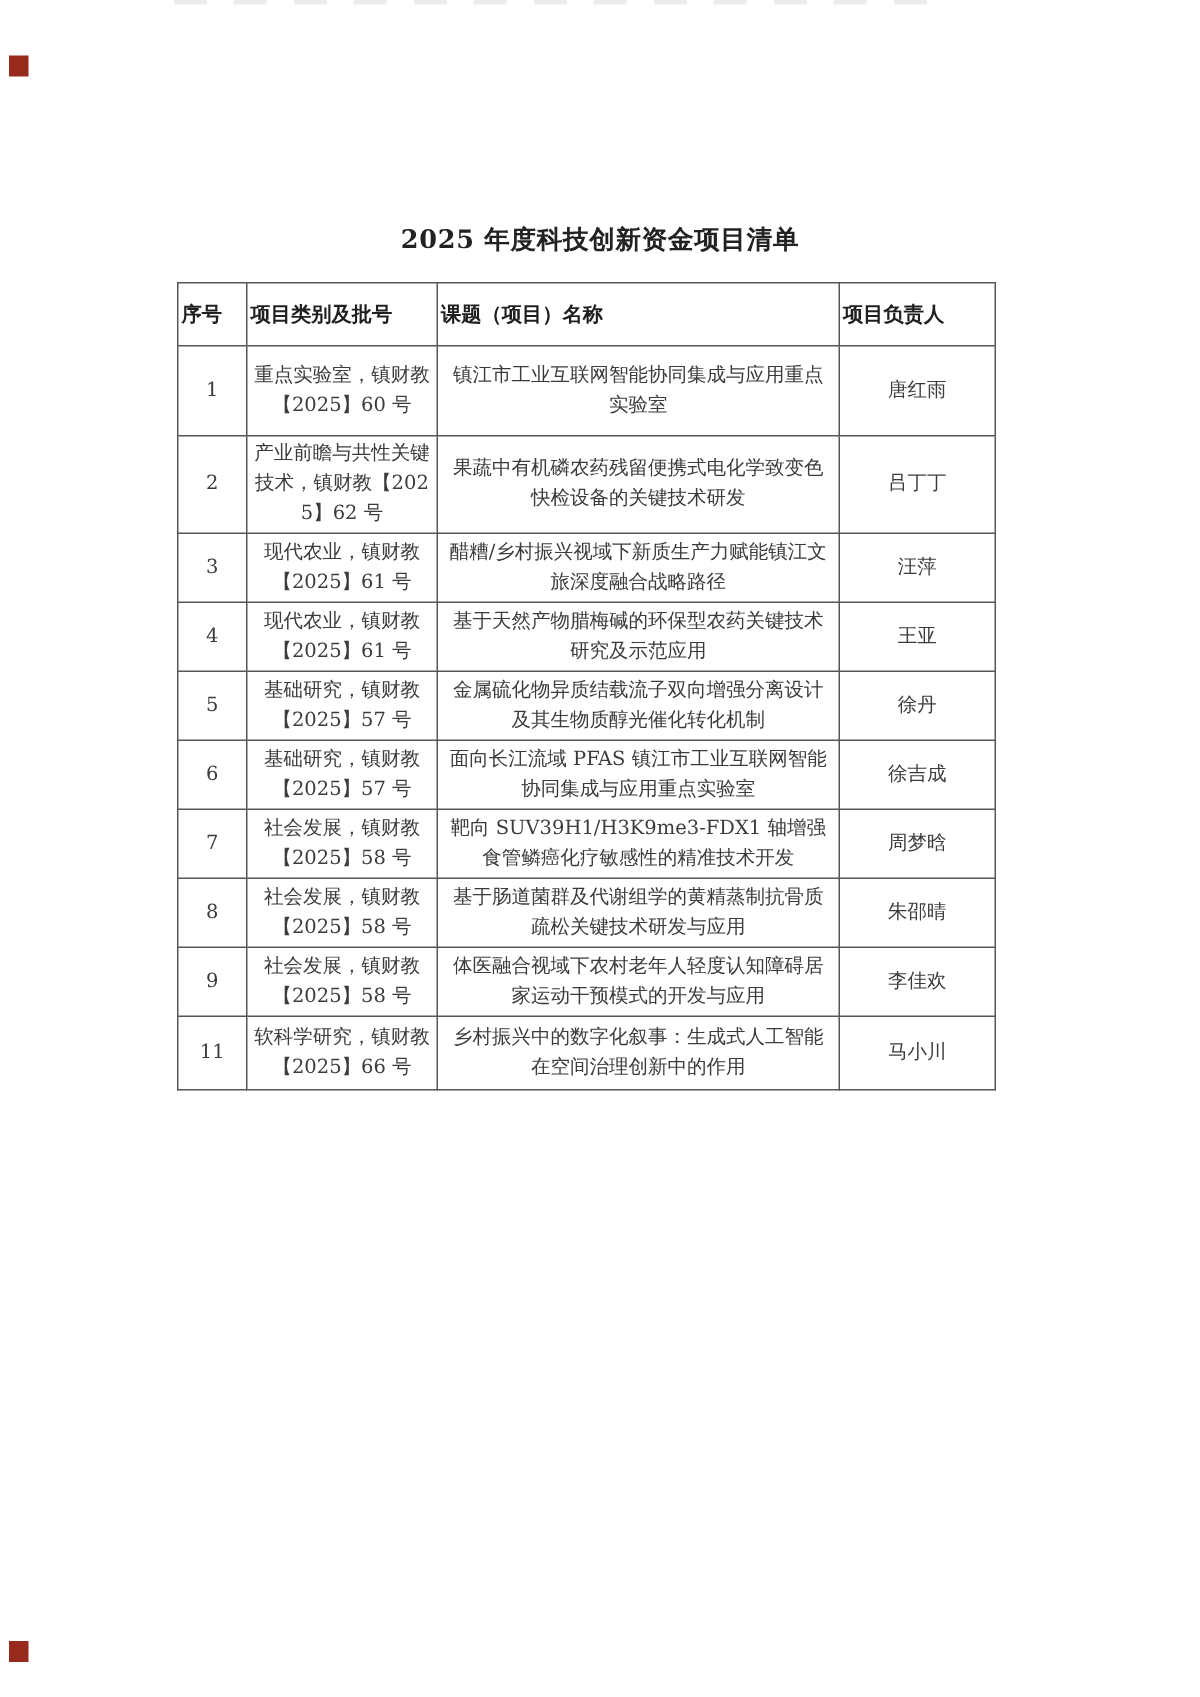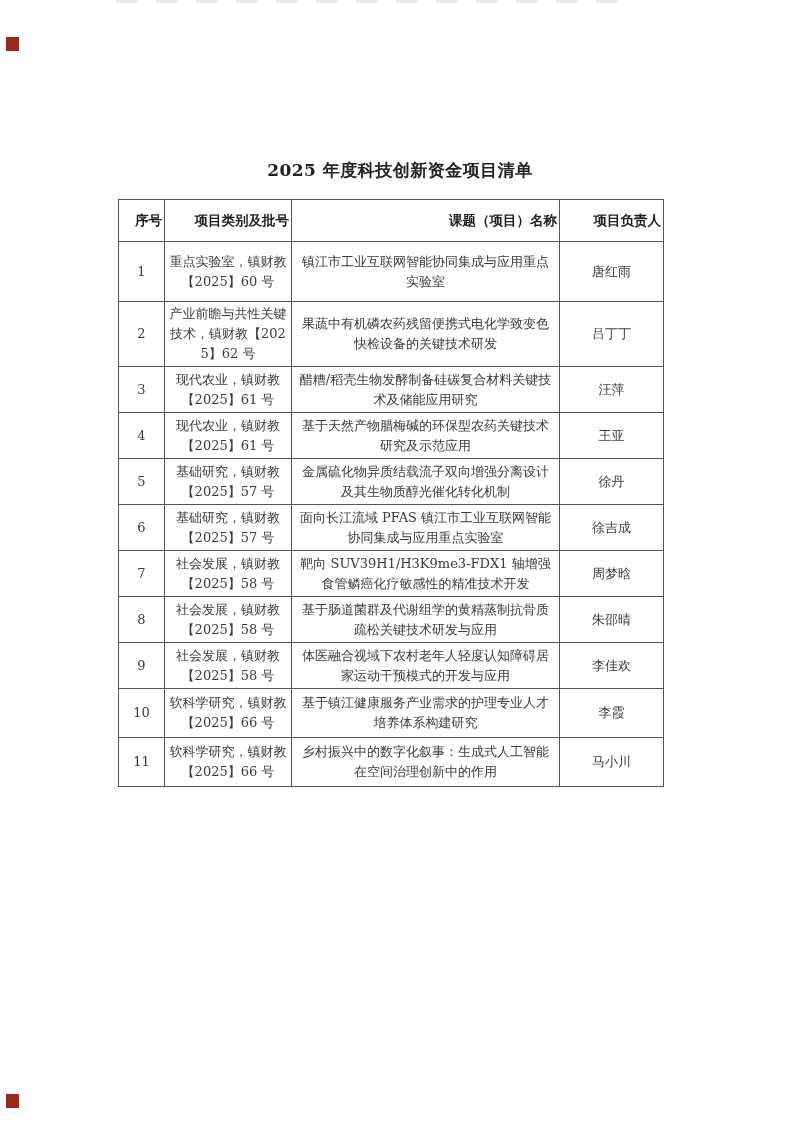--- a/index.html
+++ b/index.html
@@ -35,7 +35,7 @@
   .rm-bottom { left: 6px; top: 1094px; }
 
   .doc-title {
-    margin: 15px;
+    margin: 4px;
     padding-top: 144px;
     text-align: center;
     font-size: 17px;

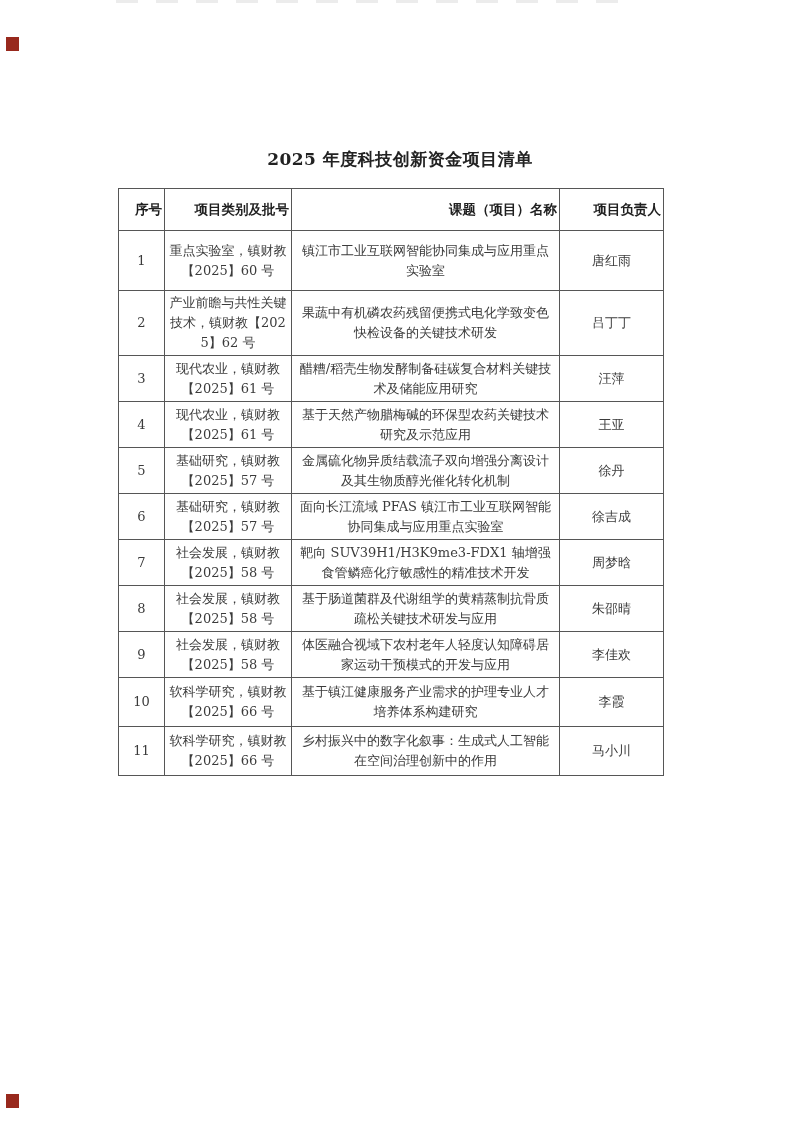--- a/index.html
+++ b/index.html
@@ -63,7 +63,7 @@
     font-size: 13.5px;
     color: #1f1f1f;
     height: 41px;
-    text-align: right;
+    text-align: left;
     padding: 0 2px;
   }
   .project-table td {

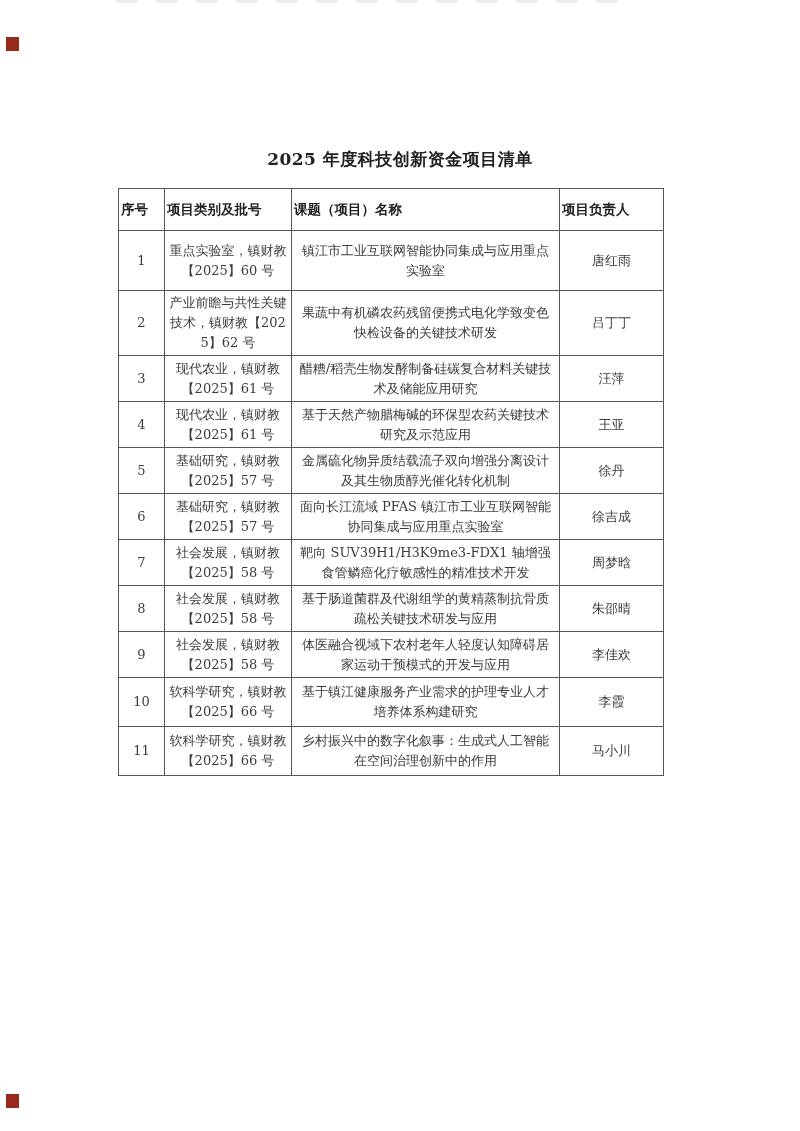--- a/index.html
+++ b/index.html
@@ -124,7 +124,7 @@
   <tr>
     <td class="c-num">3</td>
     <td class="c-cat">现代农业，镇财教【2025】61 号</td>
-    <td class="c-proj">醋糟/稻壳生物发酵制备硅碳复合材料关键技术及储能应用研究</td>
+    <td class="c-proj">醋糟/乡村振兴视域下新质生产力赋能镇江文旅深度融合战略路径</td>
     <td class="c-leader">汪萍</td>
   </tr>
 

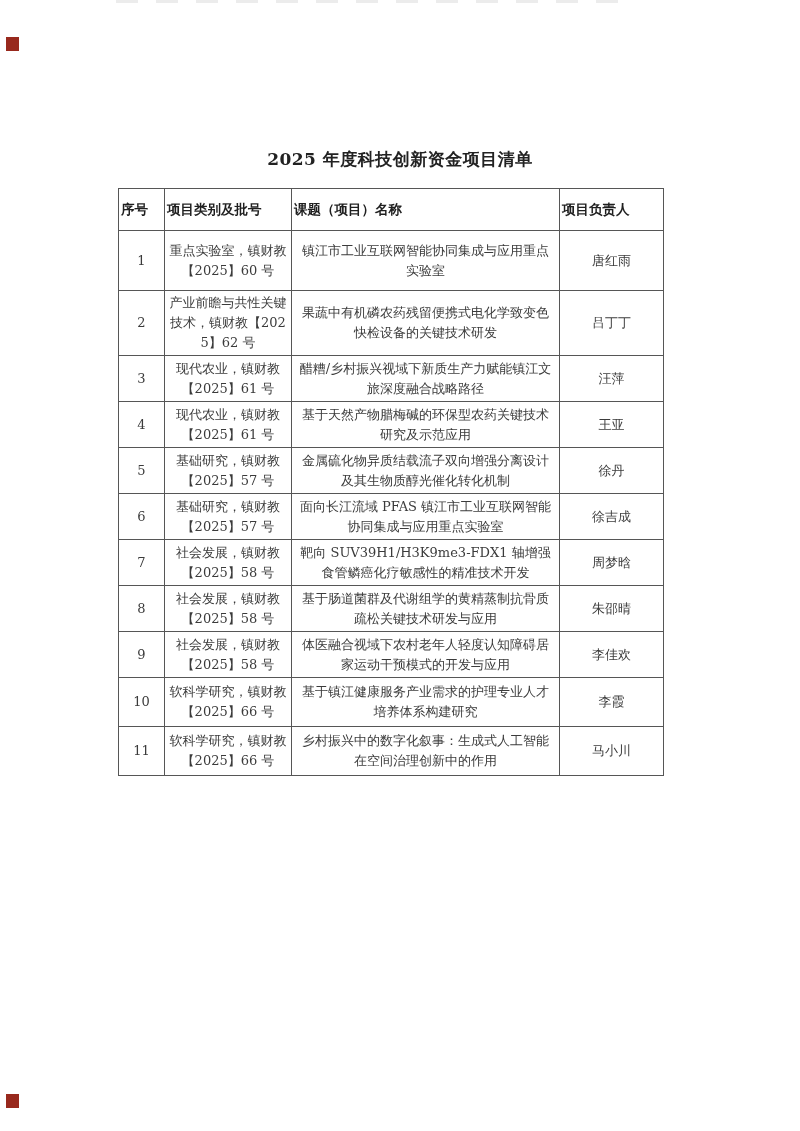--- a/index.html
+++ b/index.html
@@ -170,12 +170,6 @@
     <td class="c-leader">李佳欢</td>
   </tr>
 
-  <tr>
-    <td class="c-num">10</td>
-    <td class="c-cat">软科学研究，镇财教【2025】66 号</td>
-    <td class="c-proj">基于镇江健康服务产业需求的护理专业人才培养体系构建研究</td>
-    <td class="c-leader">李霞</td>
-  </tr>
 
   <tr>
     <td class="c-num">11</td>

